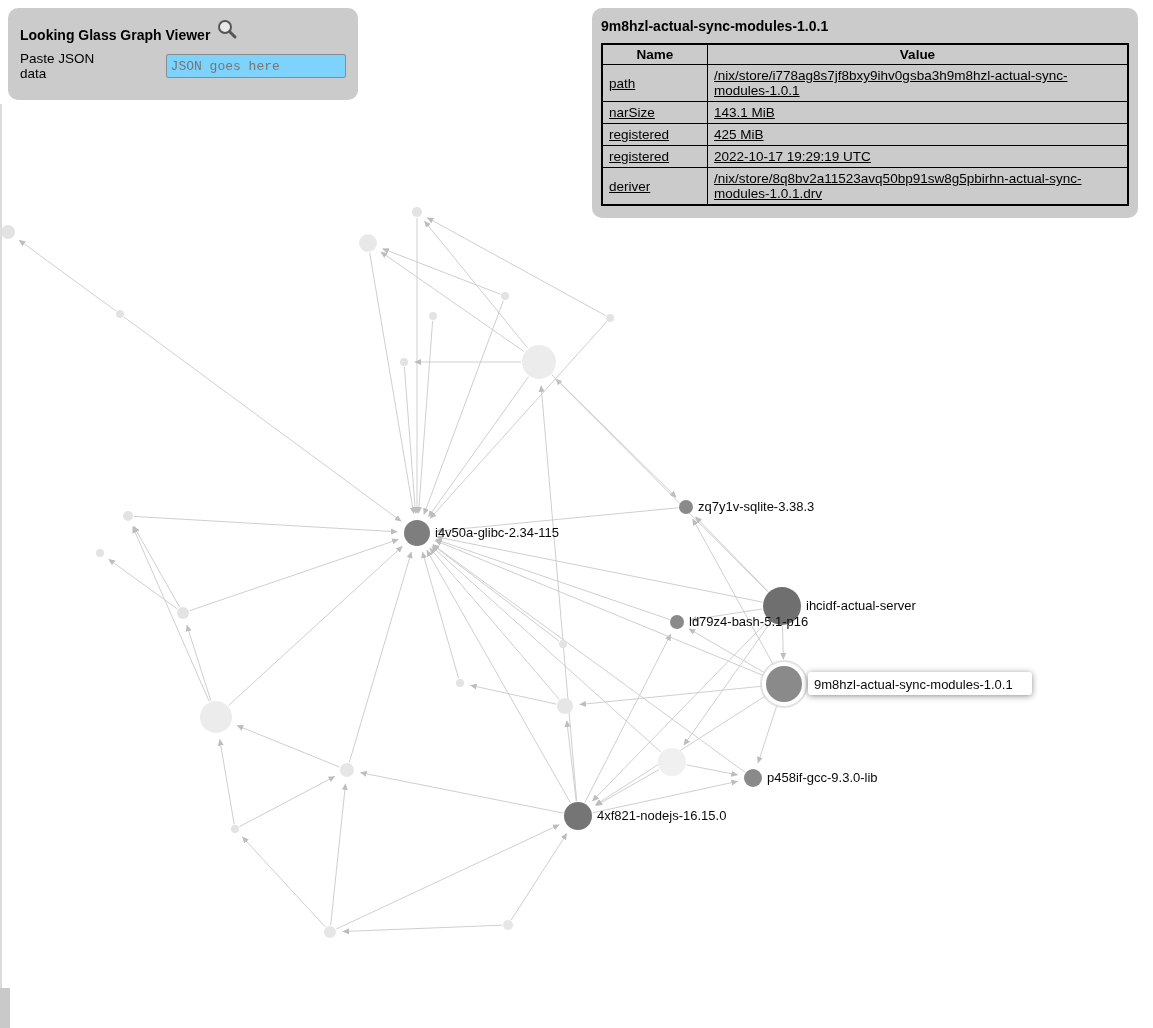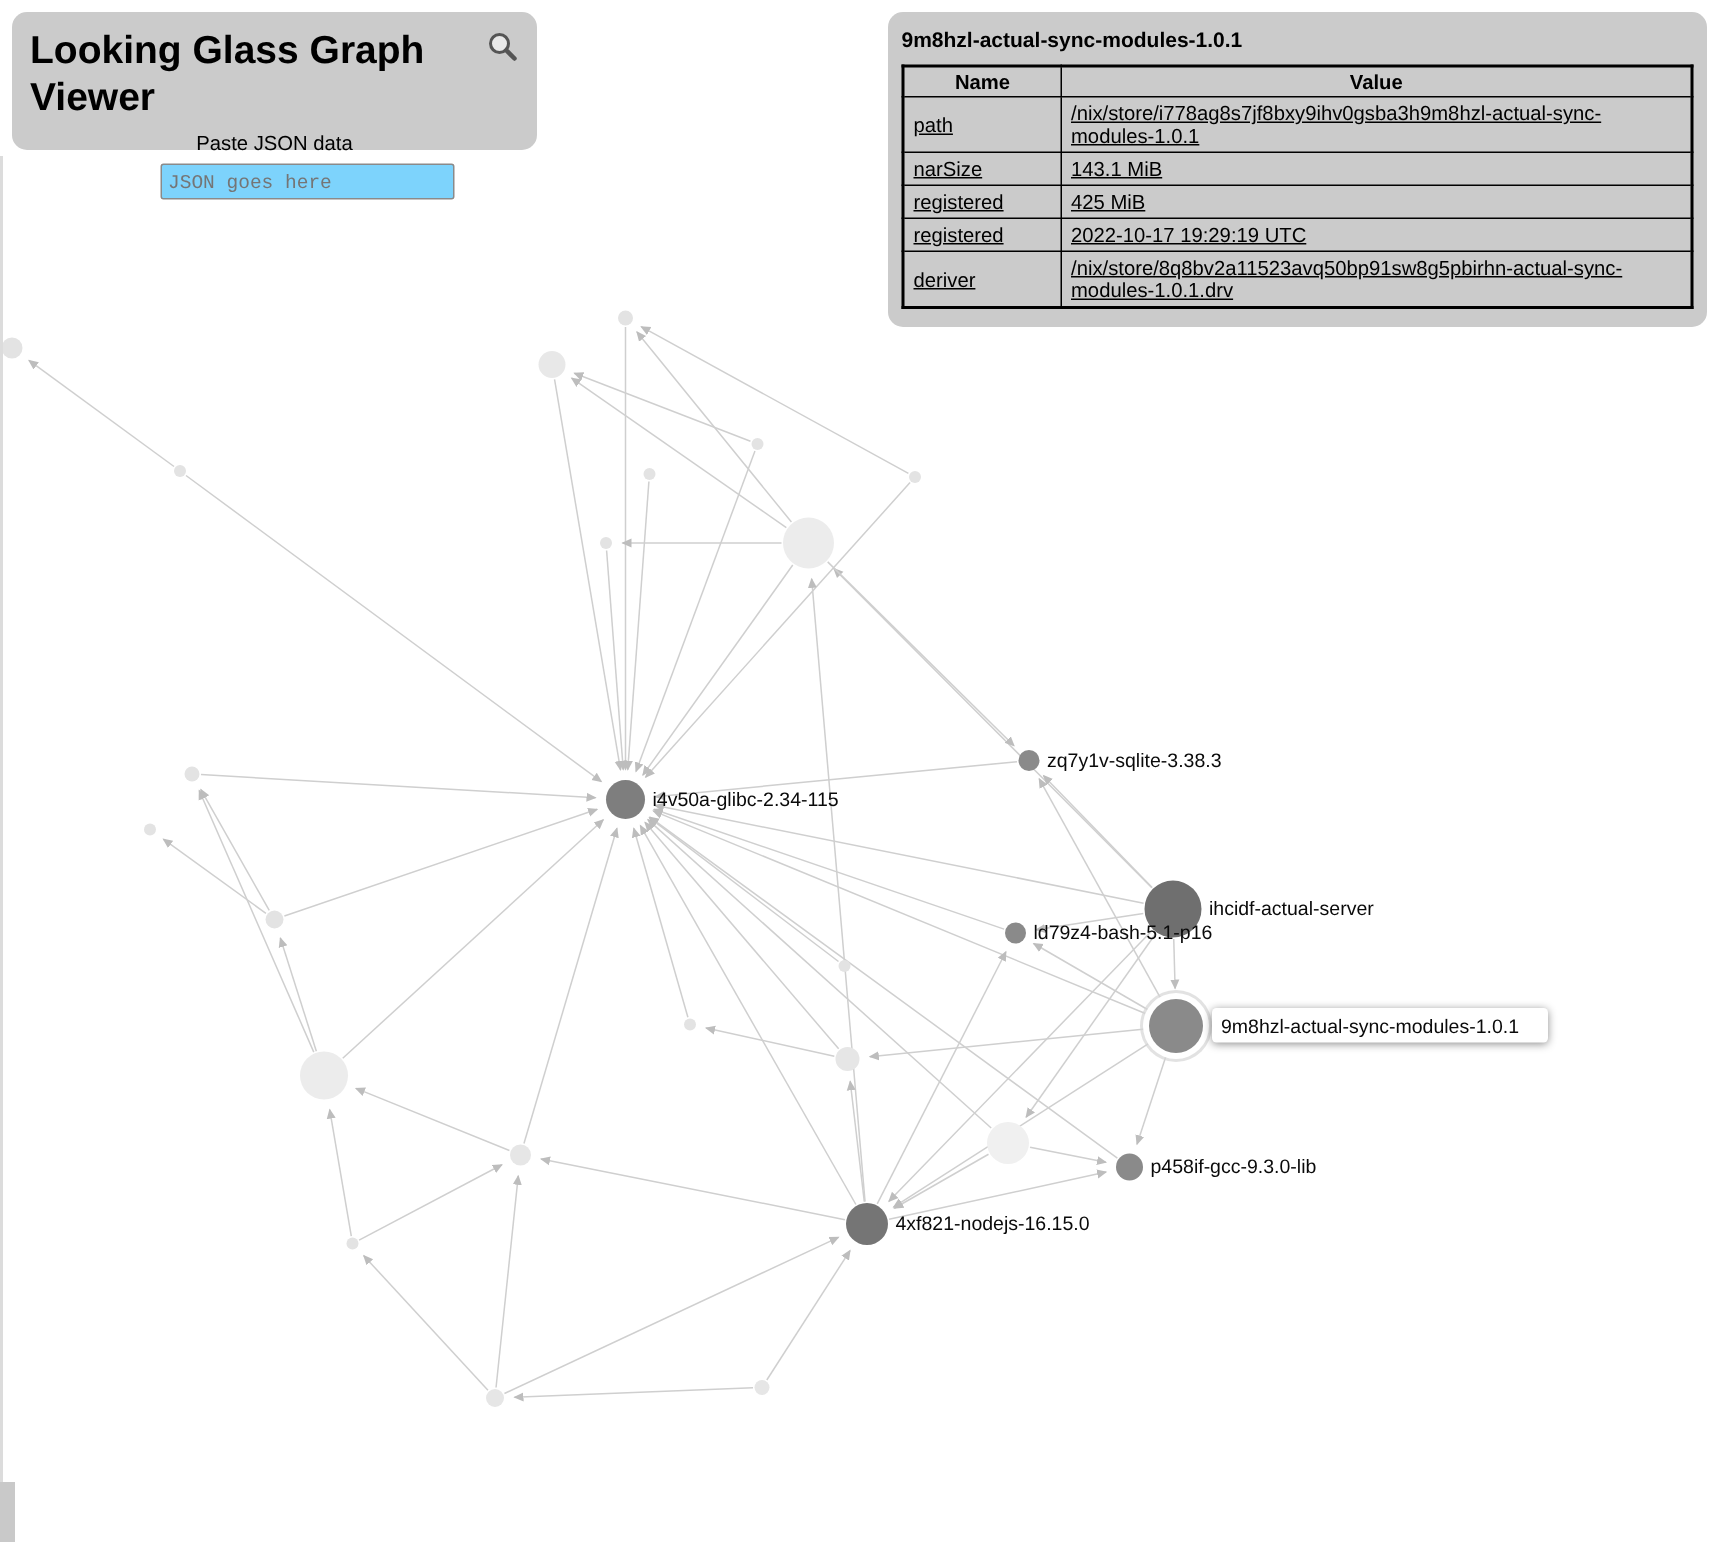--- a/index.html
+++ b/index.html
@@ -10,7 +10,7 @@
   
   .panel{position:absolute;background:#cbcbcb;border-radius:10px;box-sizing:border-box;z-index:2;}
   #title-panel{left:8px;top:8px;width:350px;height:92px;padding:10px 12px;}
-  #title-panel h1{margin:0 0 8px 0;font-size:26px;display:flex;align-items:flex-start;gap:6px;}
+  #title-panel h1{margin:0 0 8px 0;font-size:14px;display:flex;align-items:flex-end;gap:6px;}
   .paste-row{display:flex;align-items:center;gap:6px;font-size:13.5px;flex-direction:column;}
   .paste-row input{
     width:186px;height:20px;border:1px solid #8a8a8a;background:#7dd3fc;

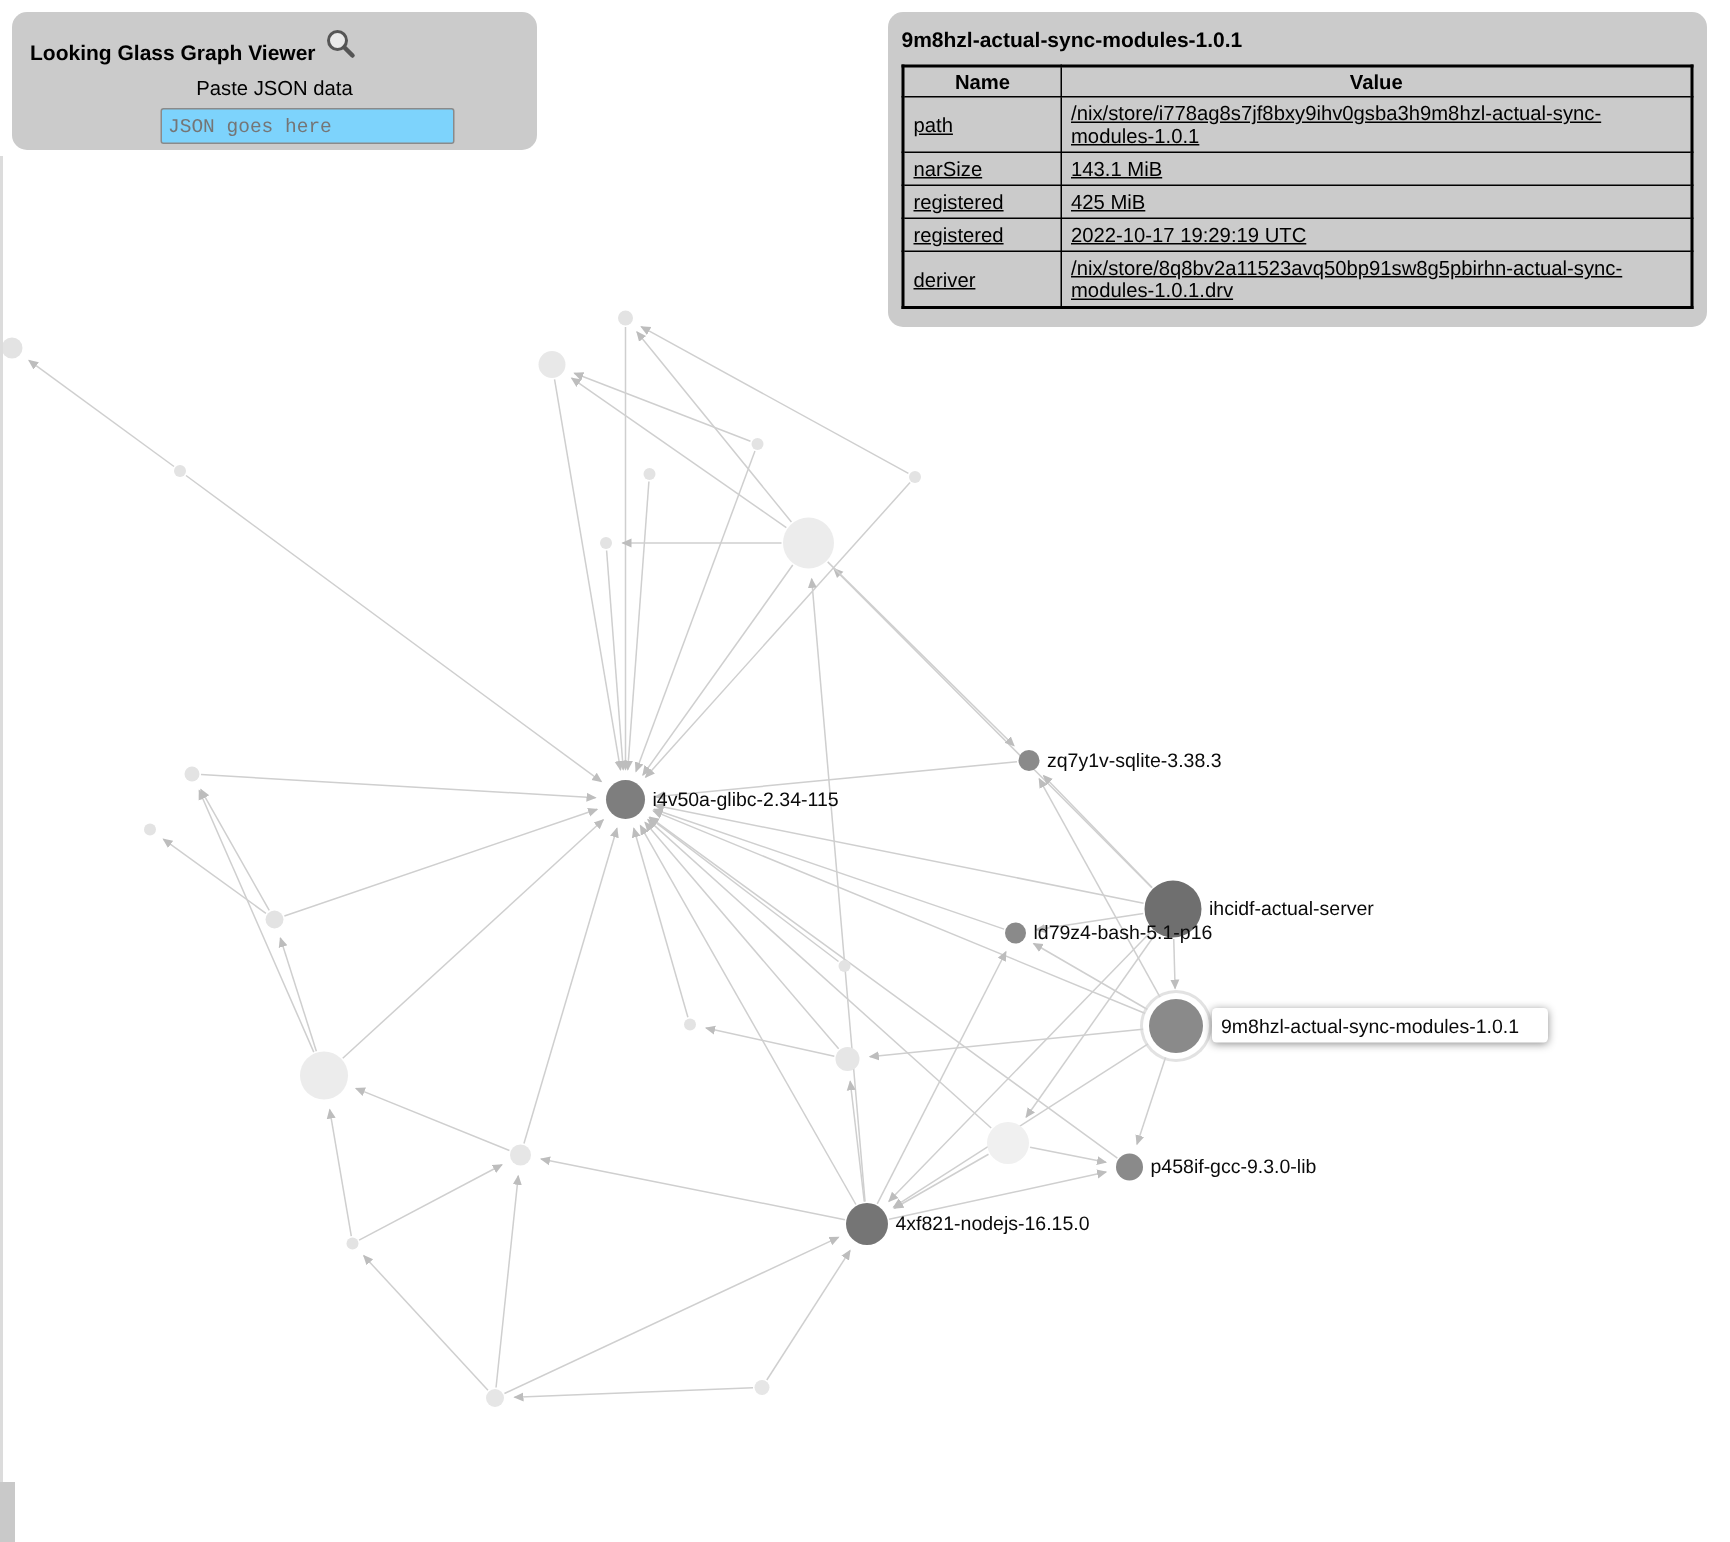--- a/index.html
+++ b/index.html
@@ -11,7 +11,7 @@
   .panel{position:absolute;background:#cbcbcb;border-radius:10px;box-sizing:border-box;z-index:2;}
   #title-panel{left:8px;top:8px;width:350px;height:92px;padding:10px 12px;}
   #title-panel h1{margin:0 0 8px 0;font-size:14px;display:flex;align-items:flex-end;gap:6px;}
-  .paste-row{display:flex;align-items:center;gap:6px;font-size:13.5px;flex-direction:column;}
+  .paste-row{display:flex;align-items:center;gap:6px;font-size:13.5px;}
   .paste-row input{
     width:186px;height:20px;border:1px solid #8a8a8a;background:#7dd3fc;
     font-size:13px;font-family:Liberation Mono, monospace;padding:1px 4px;border-radius:2px;margin-left:44px;

